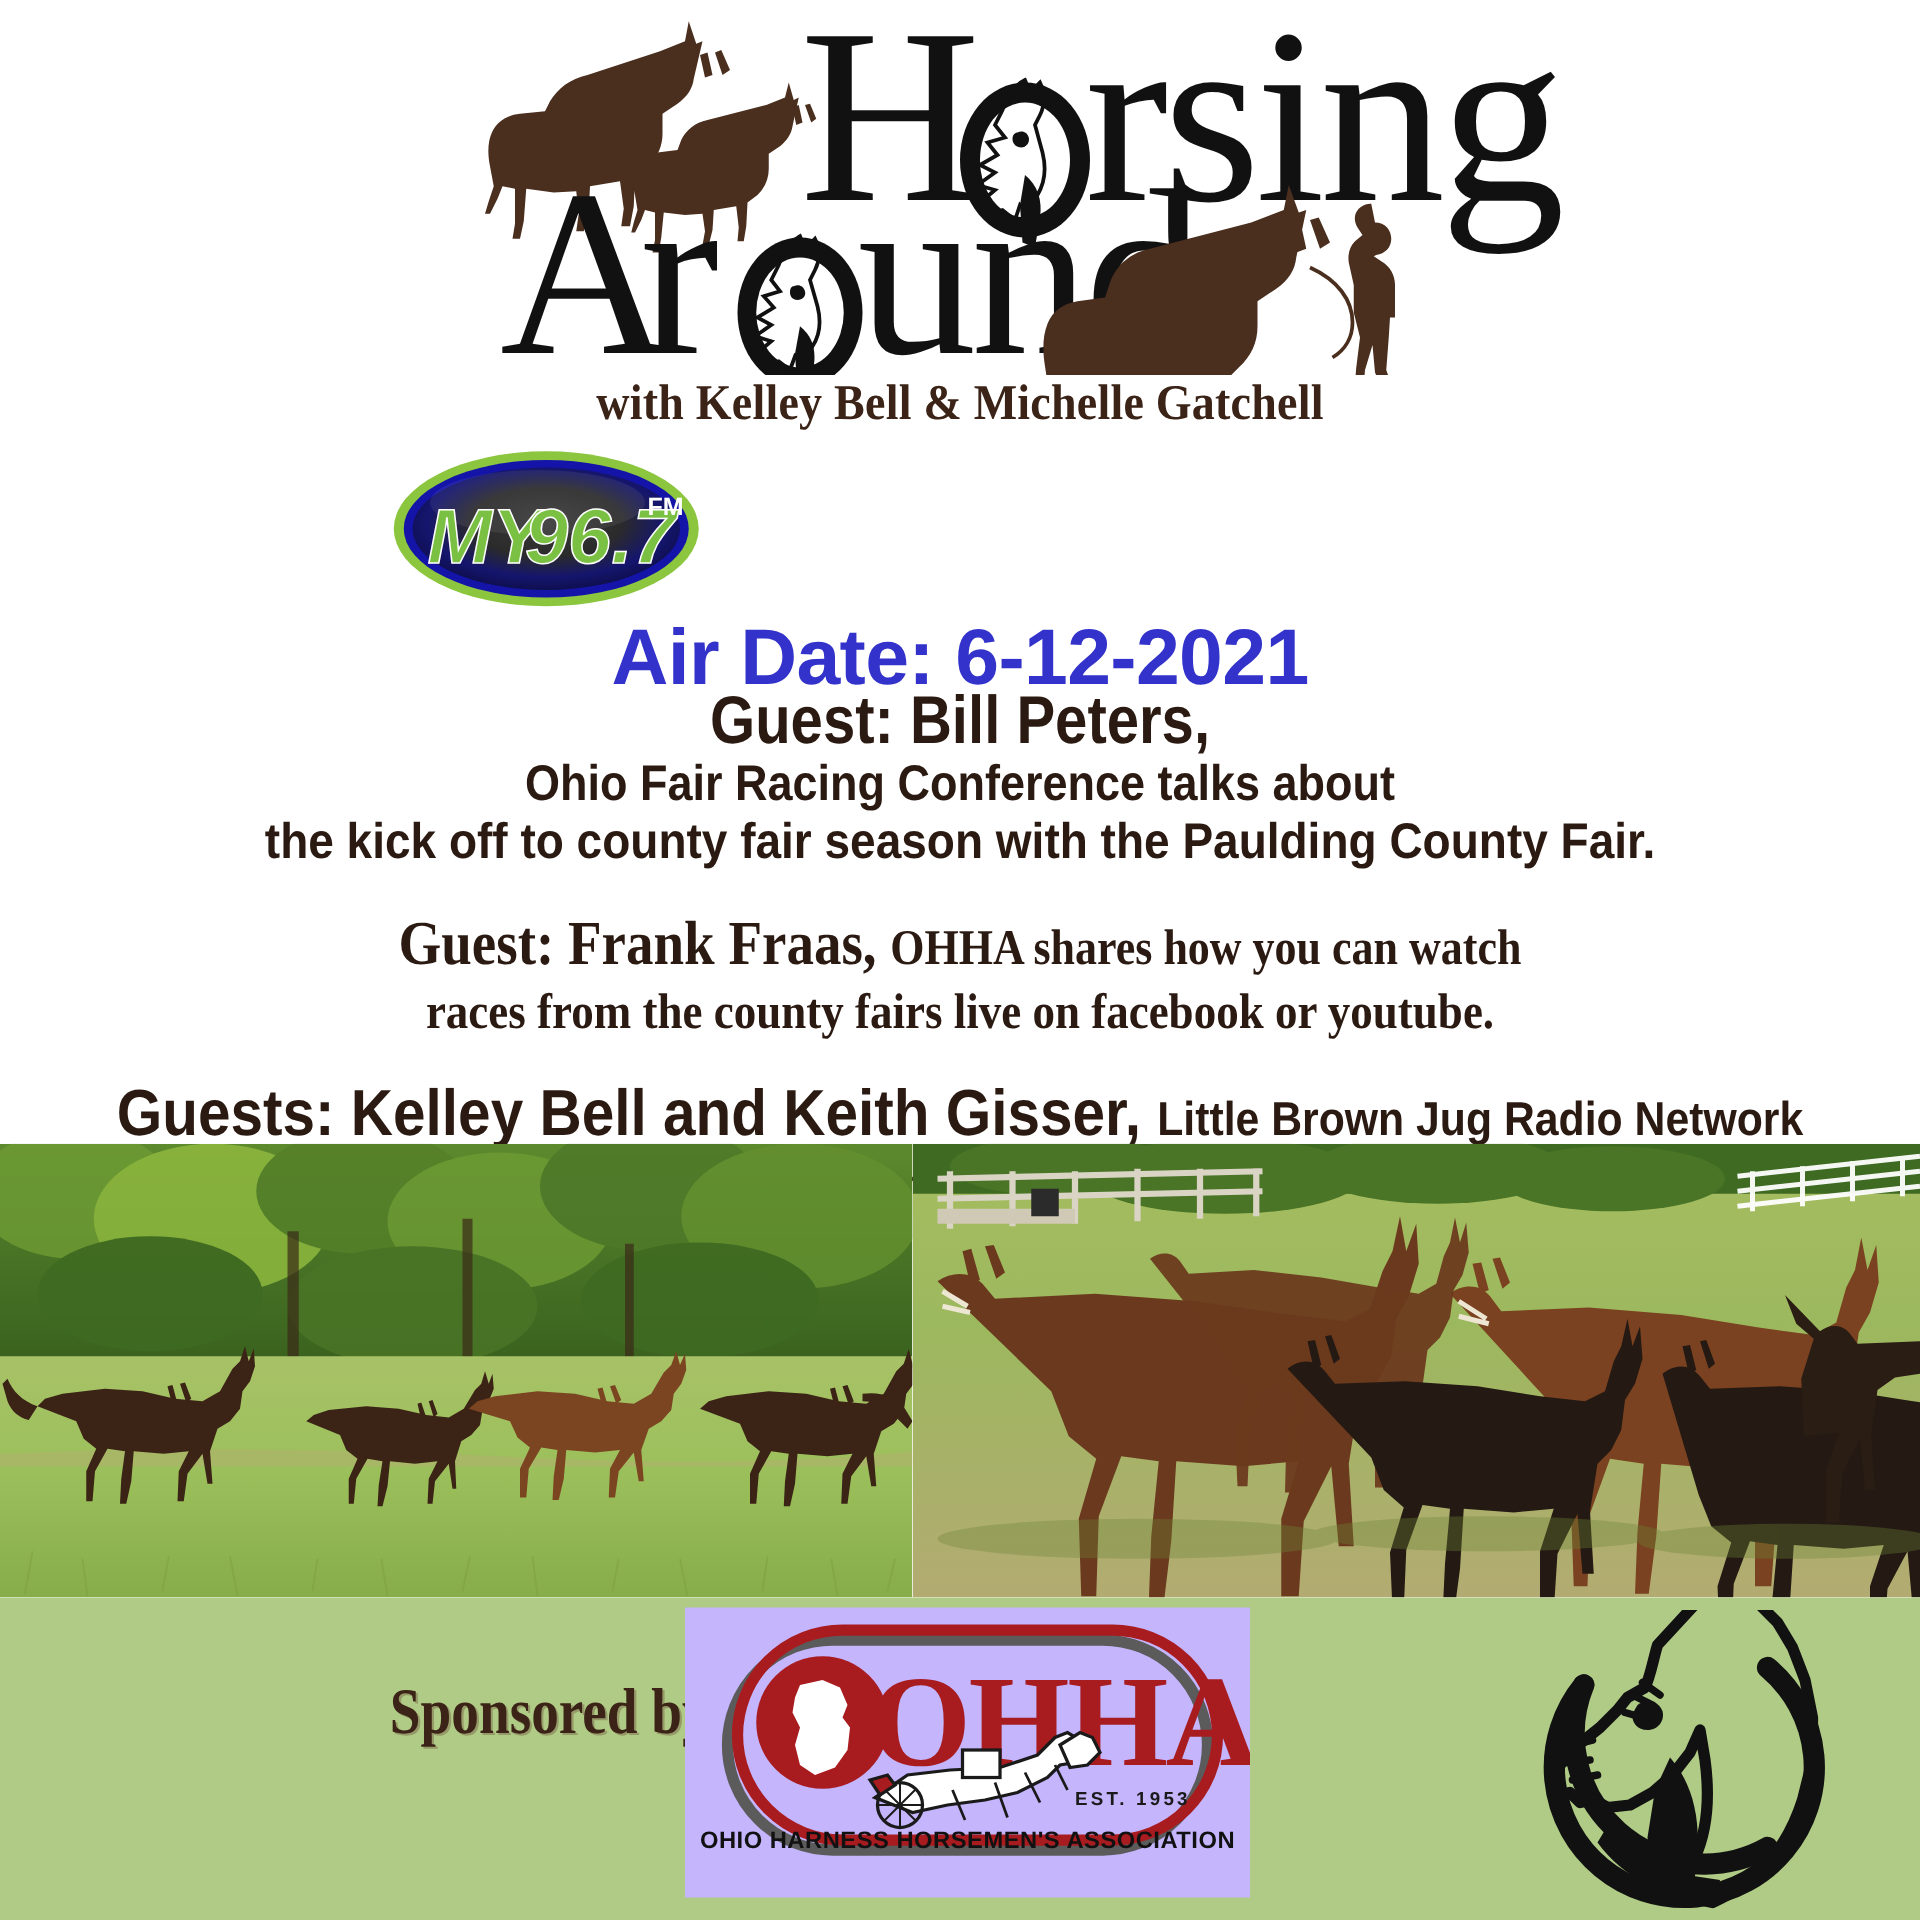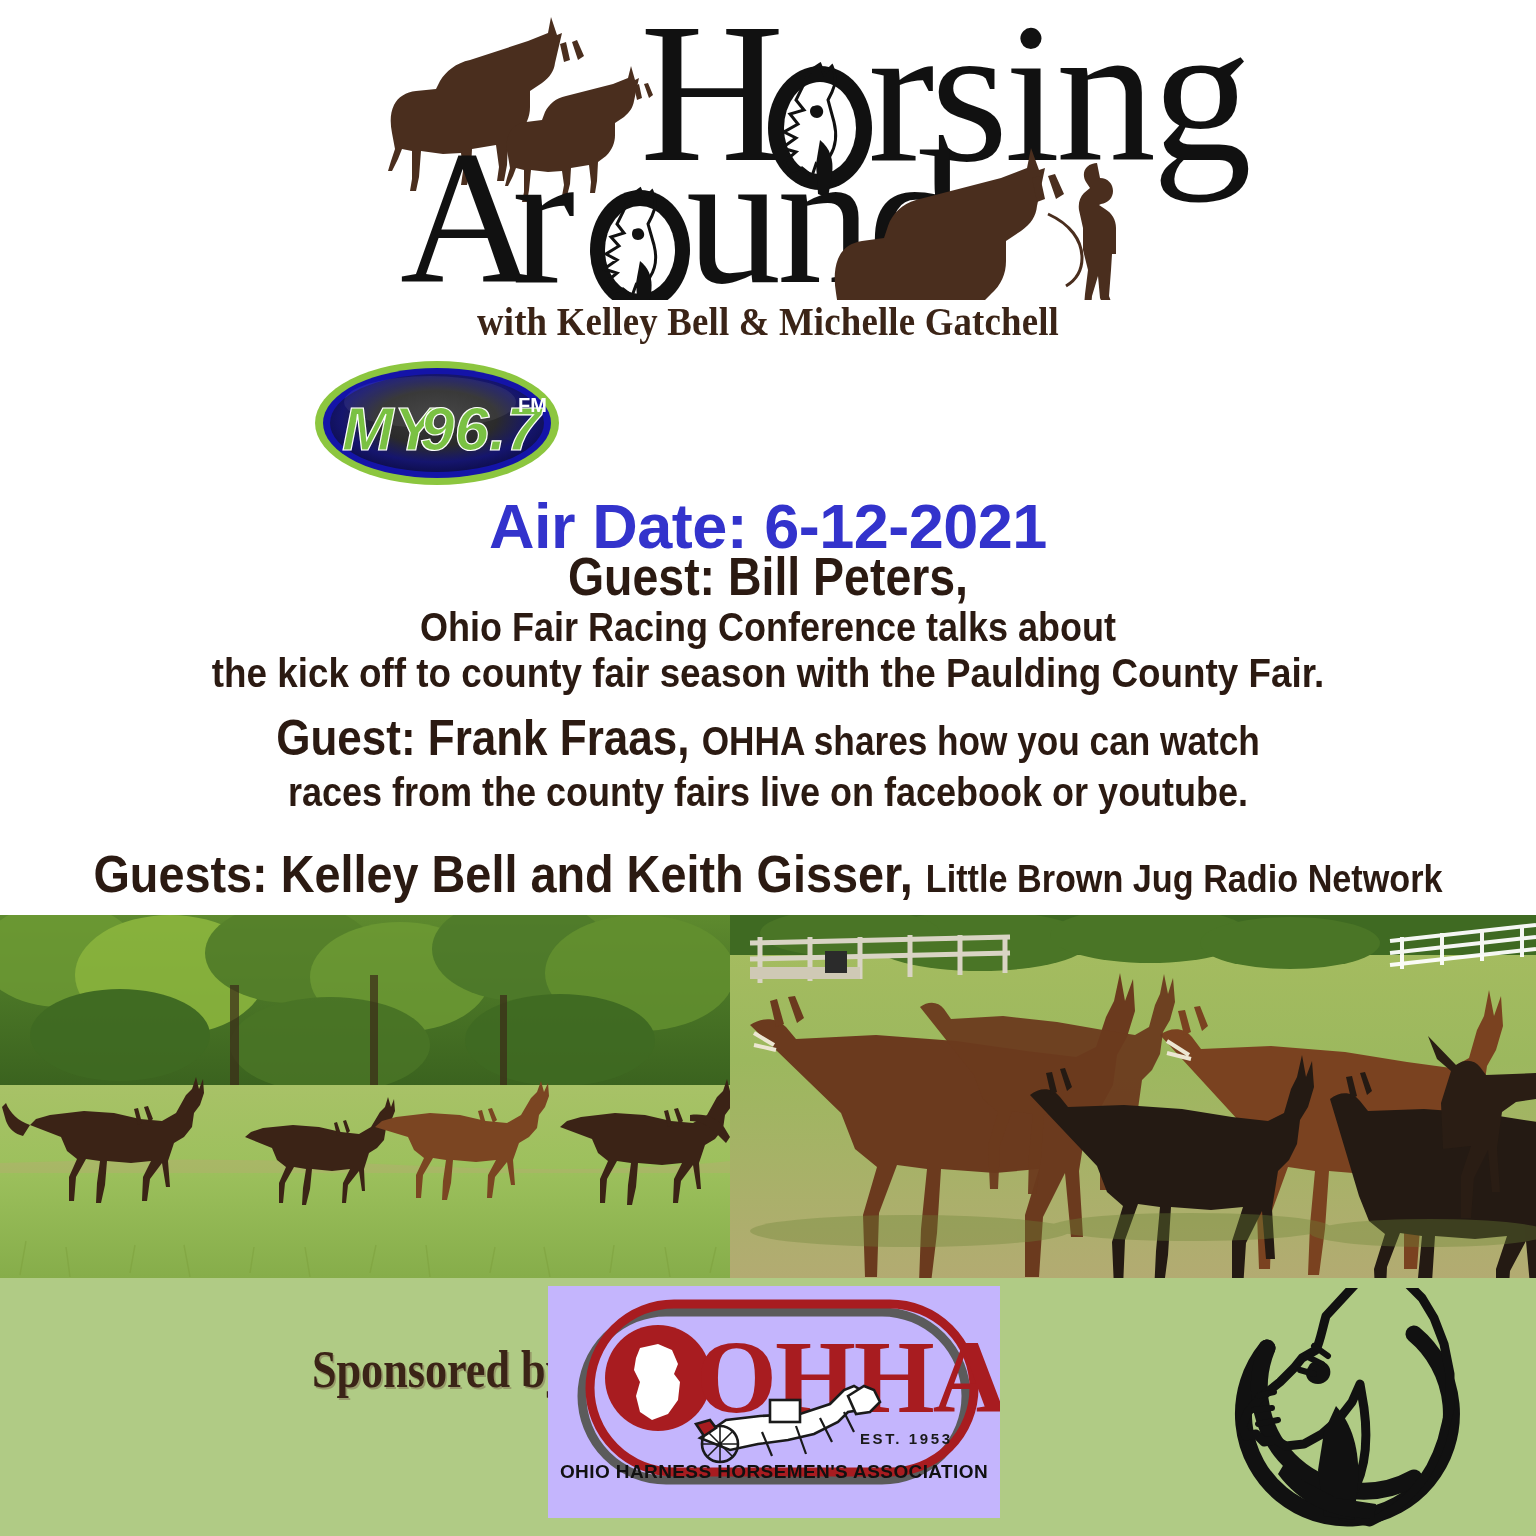--- a/index.html
+++ b/index.html
@@ -102,7 +102,7 @@
   .gb1 .line2 { font-size: 40px; line-height: 46px; transform: scaleX(0.9); display:block; white-space:nowrap; }
   .gb1 .line3 { font-size: 40px; line-height: 46px; transform: scaleX(0.92); display:block; white-space:nowrap; }
 
-  .gb2 { margin-top: 14px; }
+  .gb2 { margin-top: 30px; font-family: Liberation Serif, serif; }
   .gb2 .l1 { font-size: 50px; line-height: 56px; transform: scaleX(0.88); display:block; white-space:nowrap;}
   .gb2 .l1 .small { font-size: 40px; }
   .gb2 .l2 { font-size: 40px; line-height: 46px; transform: scaleX(0.9); display:block; white-space:nowrap;}

